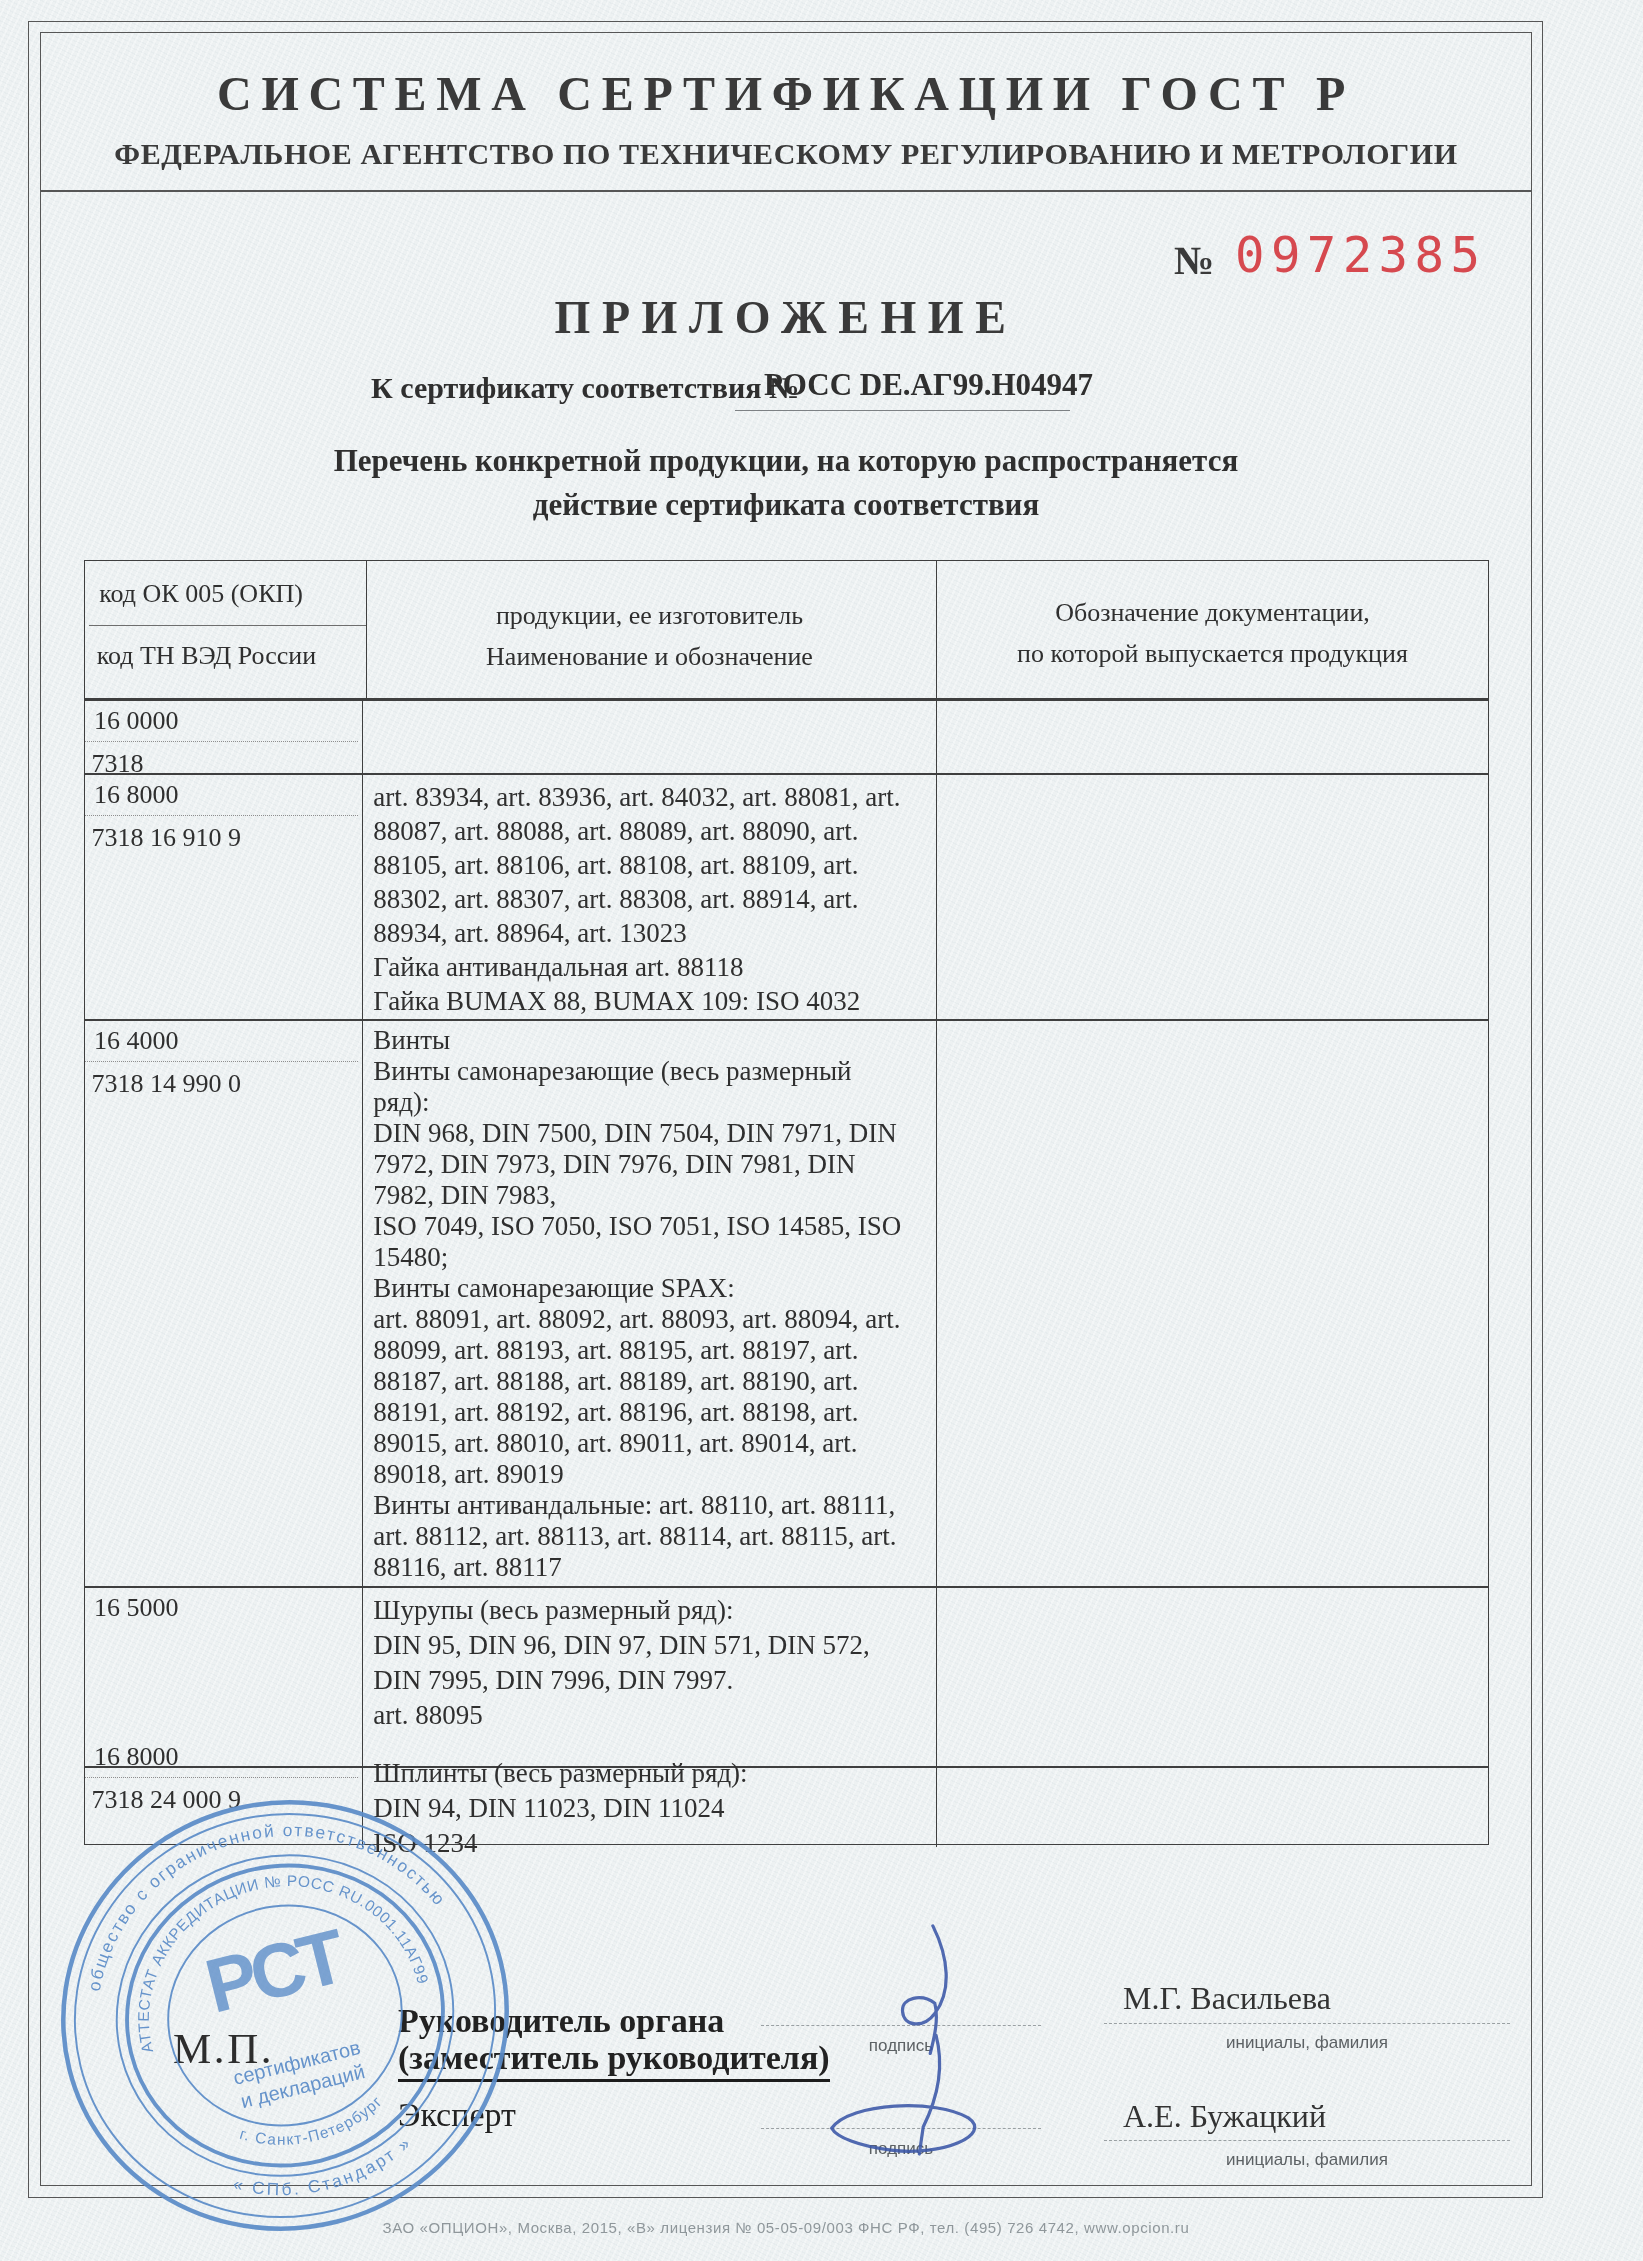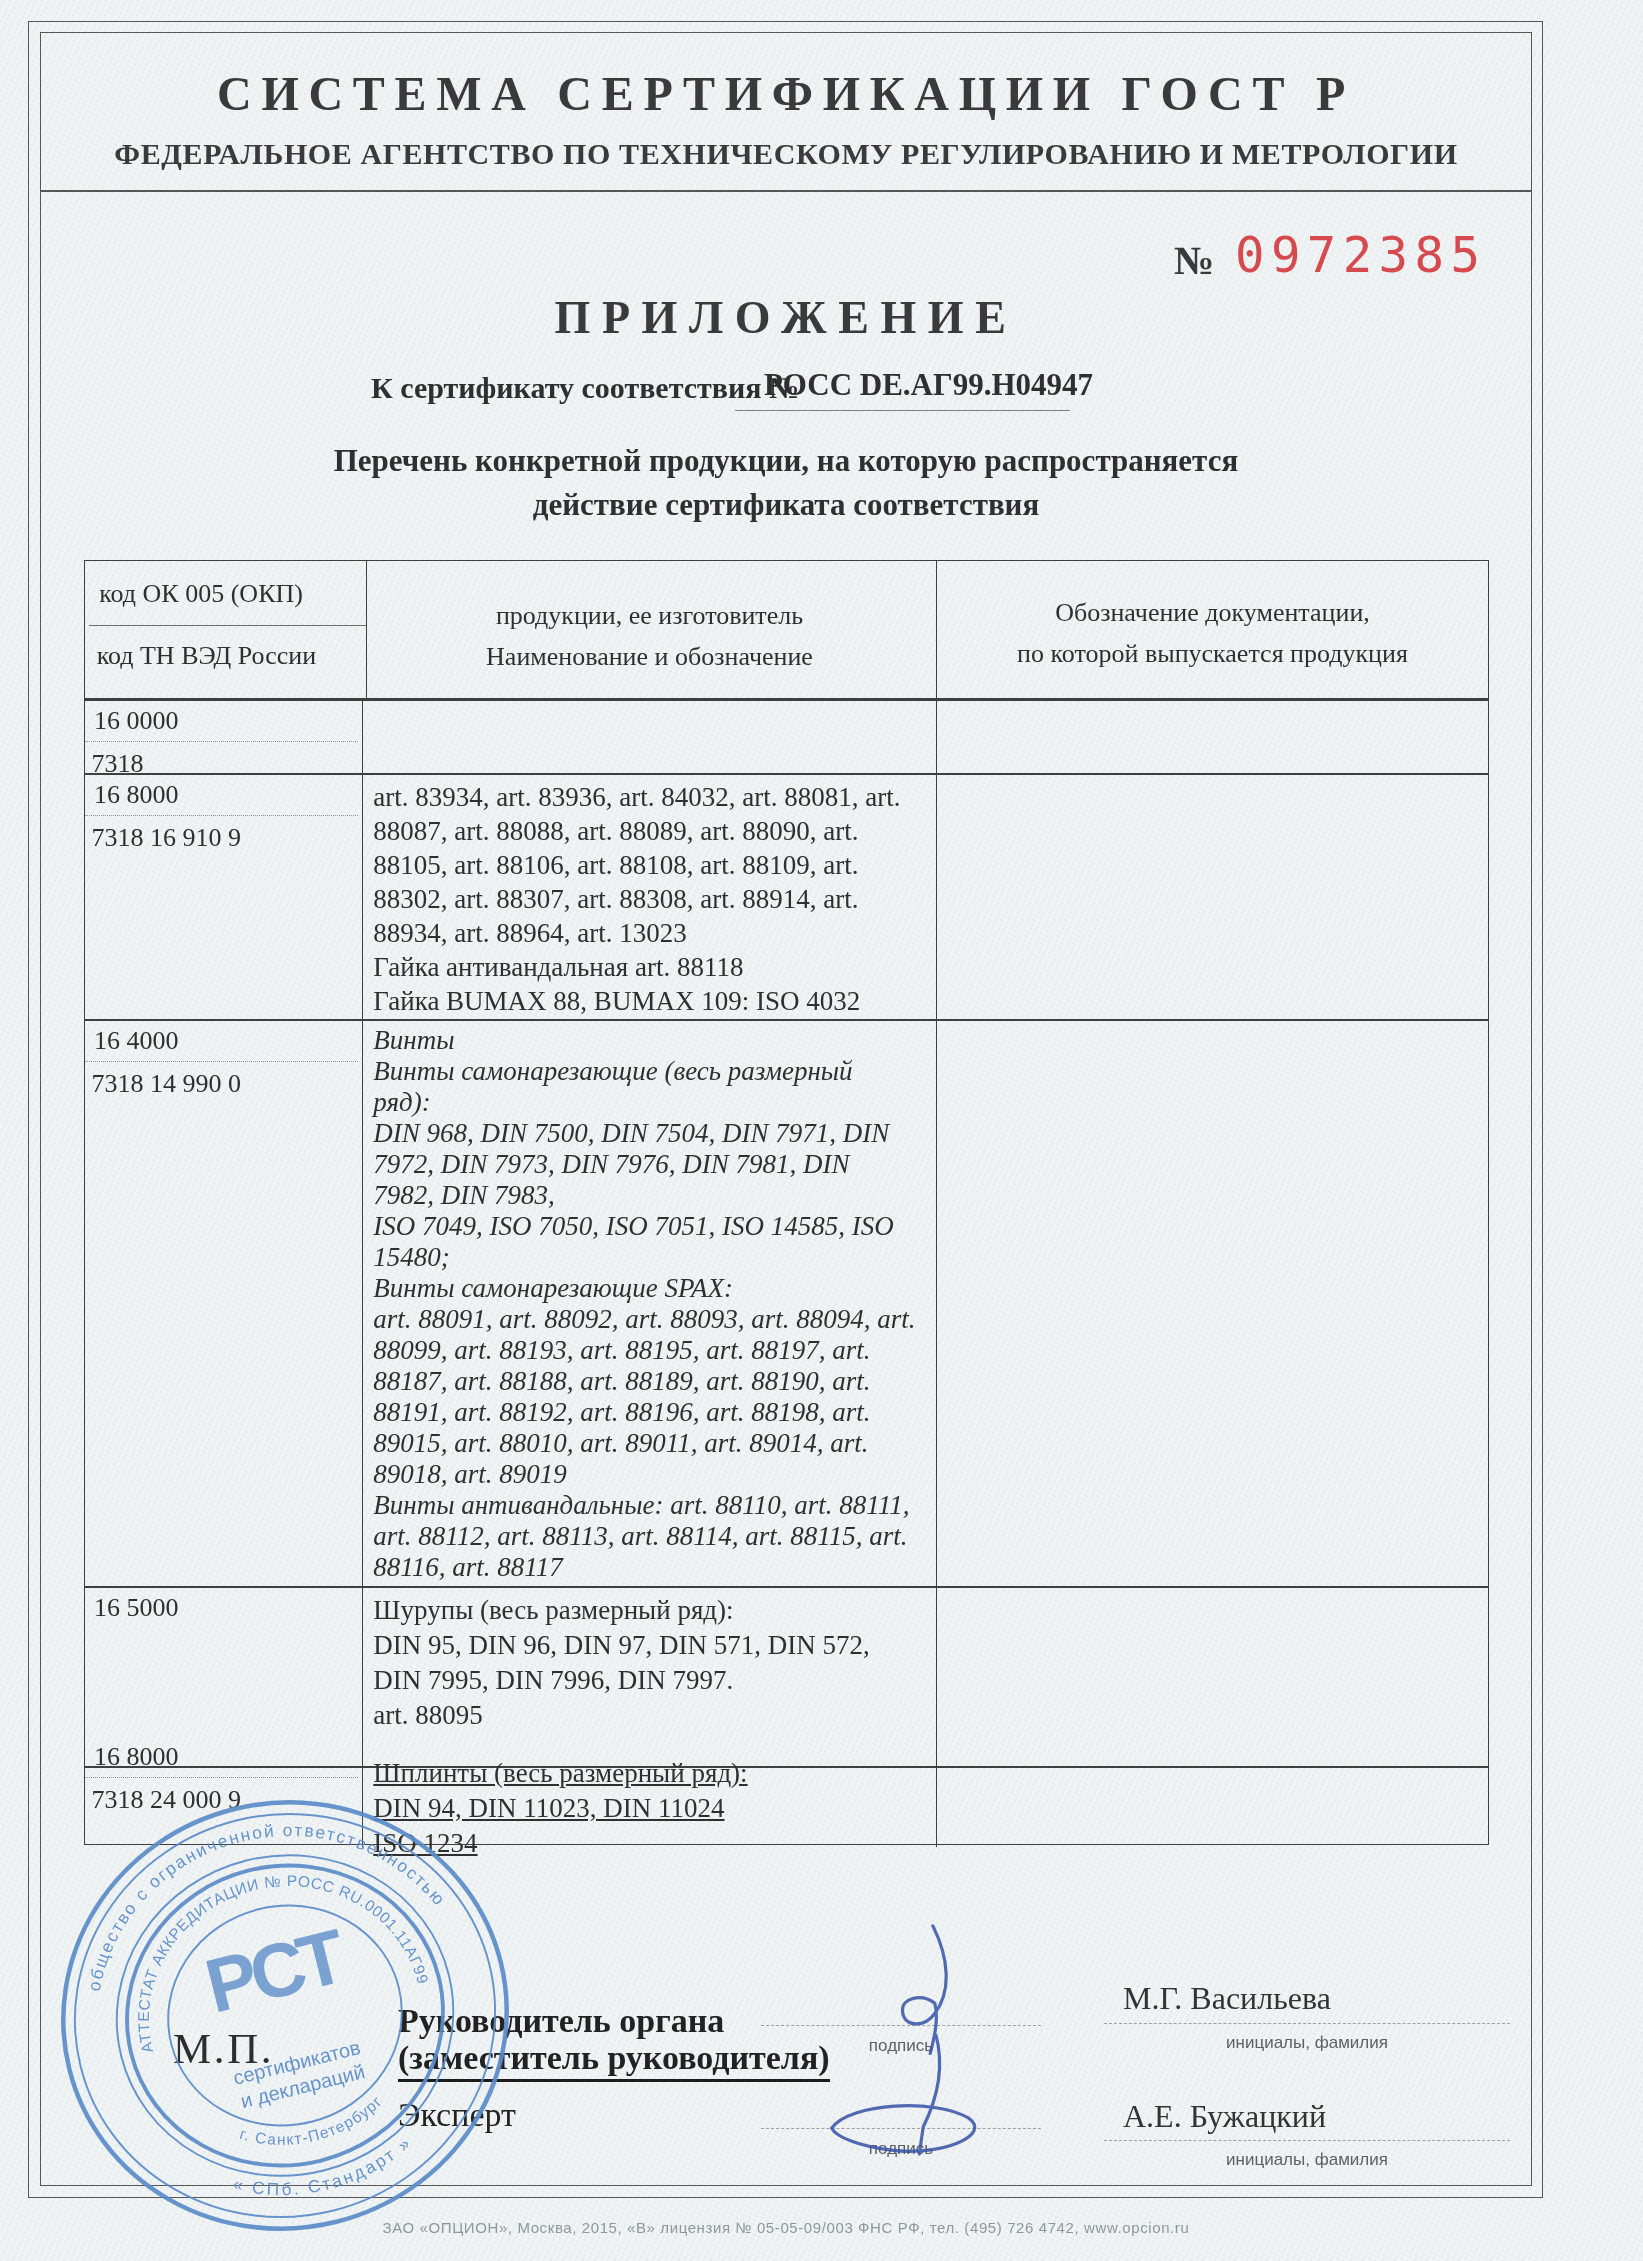--- a/index.html
+++ b/index.html
@@ -127,7 +127,7 @@
             <div class="code-dots" style="top: 40px;"></div>
             <div class="code-text" style="top: 48px; left: 6.4px;">7318 14 990 0</div>
           </div>
-          <div class="tcell b-right" style="left: 278px; width: 574px; font-style: italic;">
+          <div class="tcell b-right" style="left: 278px; width: 574px;">
             <div class="prod-lines" style="padding-top: 3.9px; line-height: 31px;">
               <div>Винты</div>
               <div>Винты самонарезающие  (весь размерный</div>

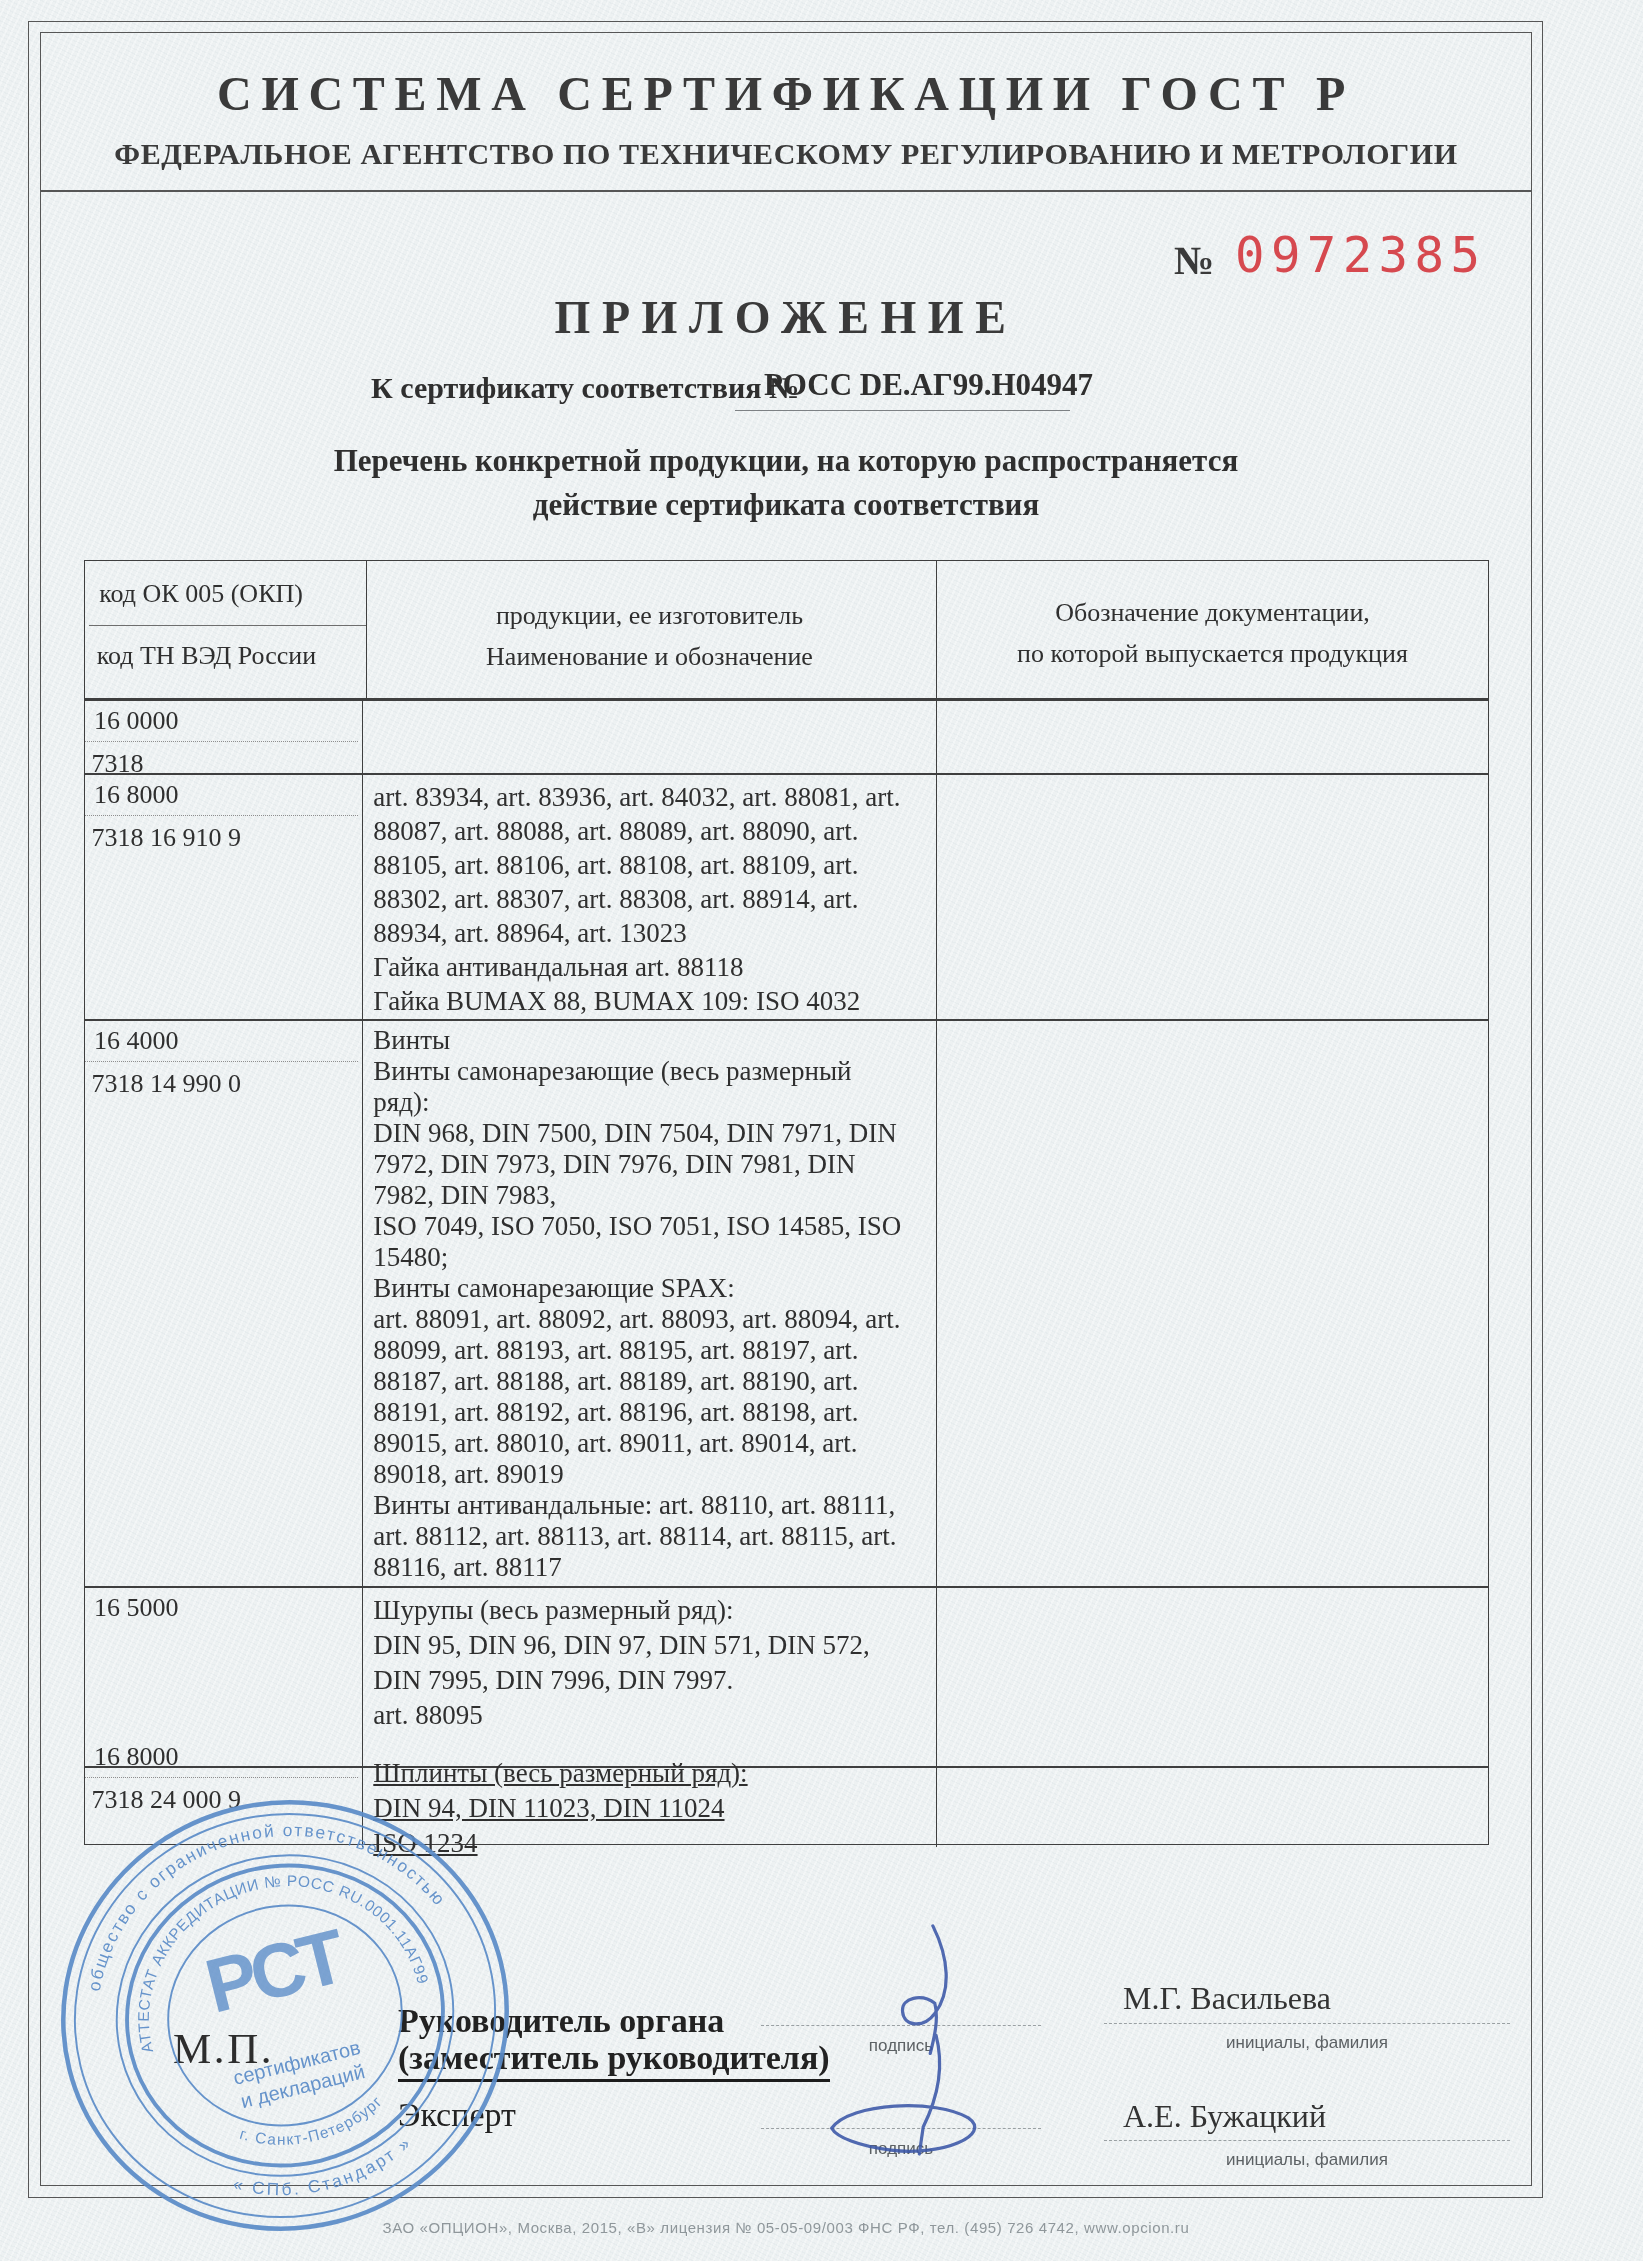--- a/index.html
+++ b/index.html
@@ -172,7 +172,7 @@
             <div class="code-text" style="top: 48px; left: 6.4px;">7318 24 000 9</div>
           </div>
           <div class="tcell b-right" style="left: 278px; width: 574px;">
-            <div class="prod-lines" style="padding-top: 19px; line-height: 35px; text-decoration: underline;">
+            <div class="prod-lines" style="padding-top: 19px; line-height: 35px;">
               <div>Шплинты (весь размерный ряд):</div>
               <div>DIN 94, DIN 11023, DIN 11024</div>
               <div>ISO 1234</div>

